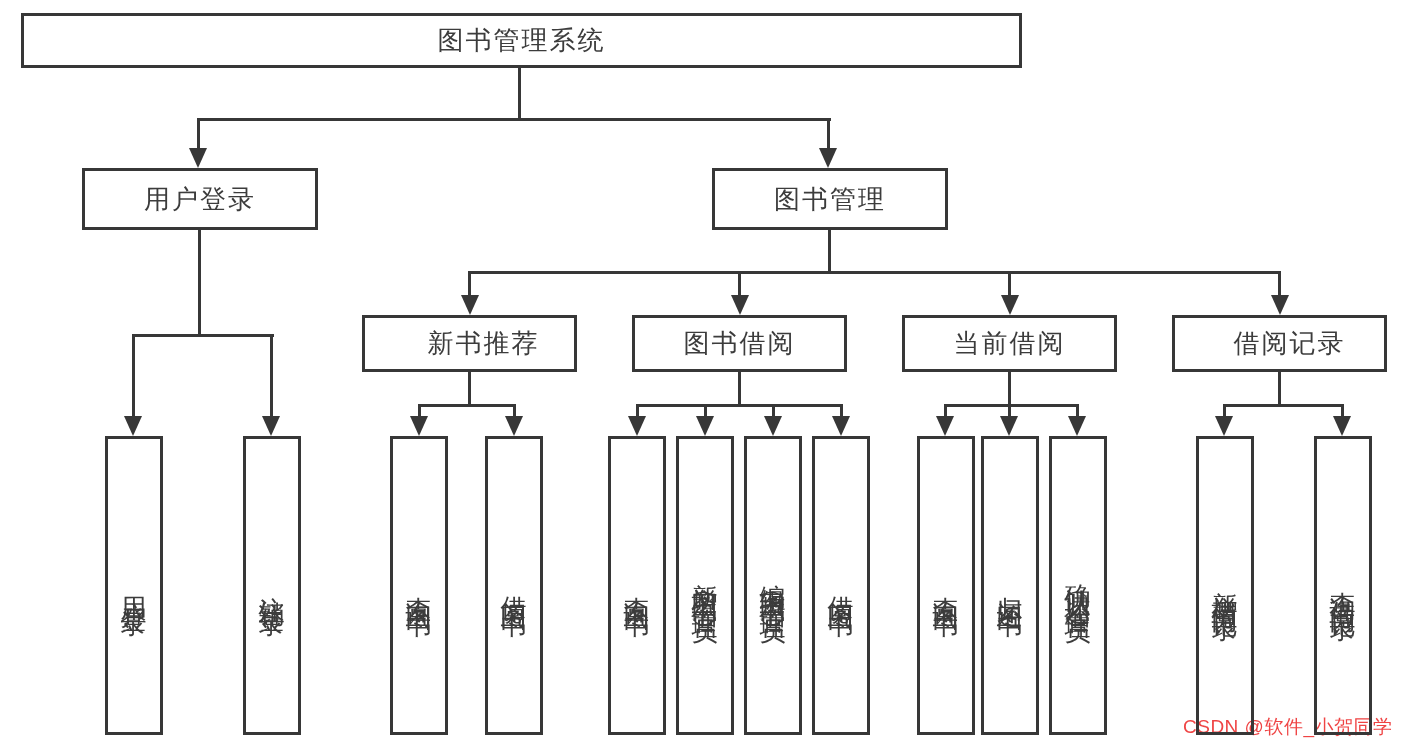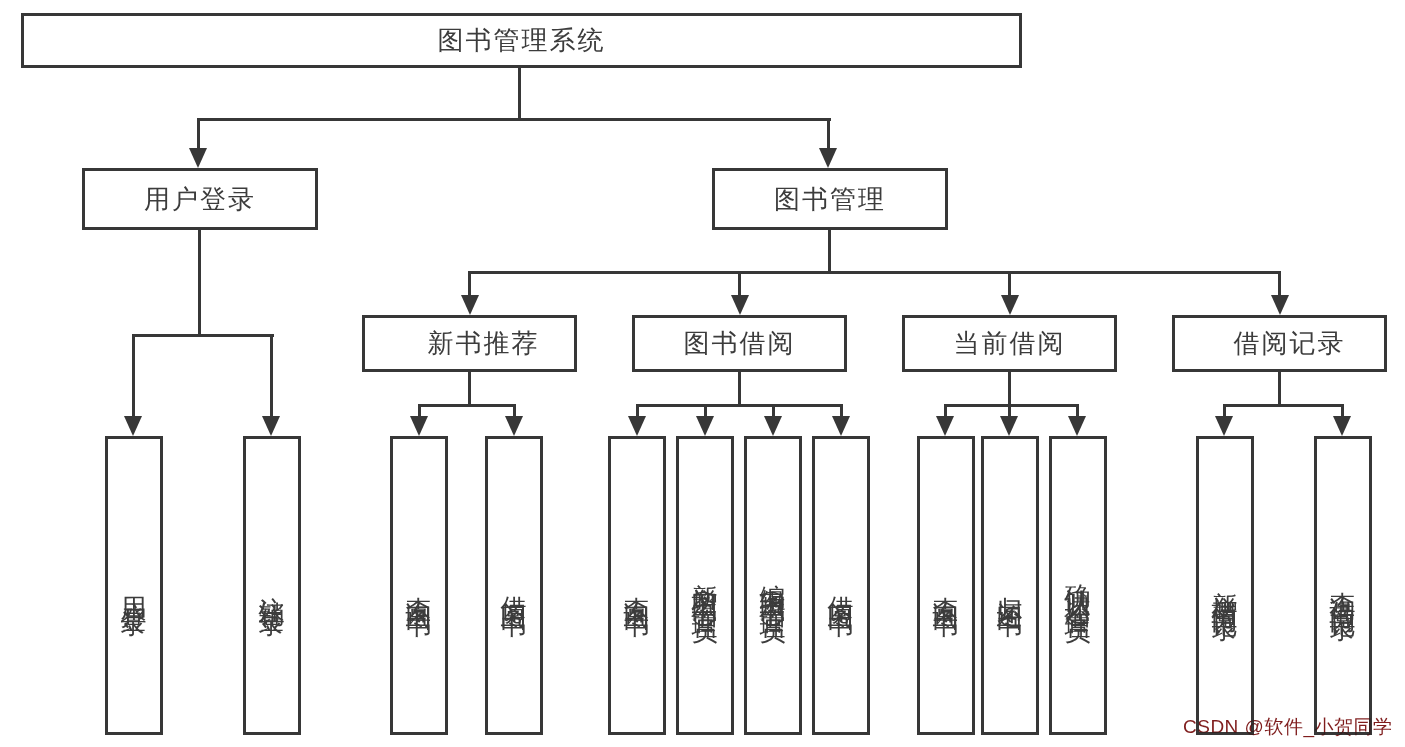--- a/index.html
+++ b/index.html
@@ -24,7 +24,7 @@
     border-top:20px solid #373737;
   }
   .watermark{
-    position:absolute;left:1183px;top:714px;font-size:19px;color:#7f1d1d;
+    position:absolute;left:1183px;top:714px;font-size:19px;color:#ef4444;
     white-space:nowrap;z-index:10;mix-blend-mode:darken;letter-spacing:0.5px;
   }
 </style>

